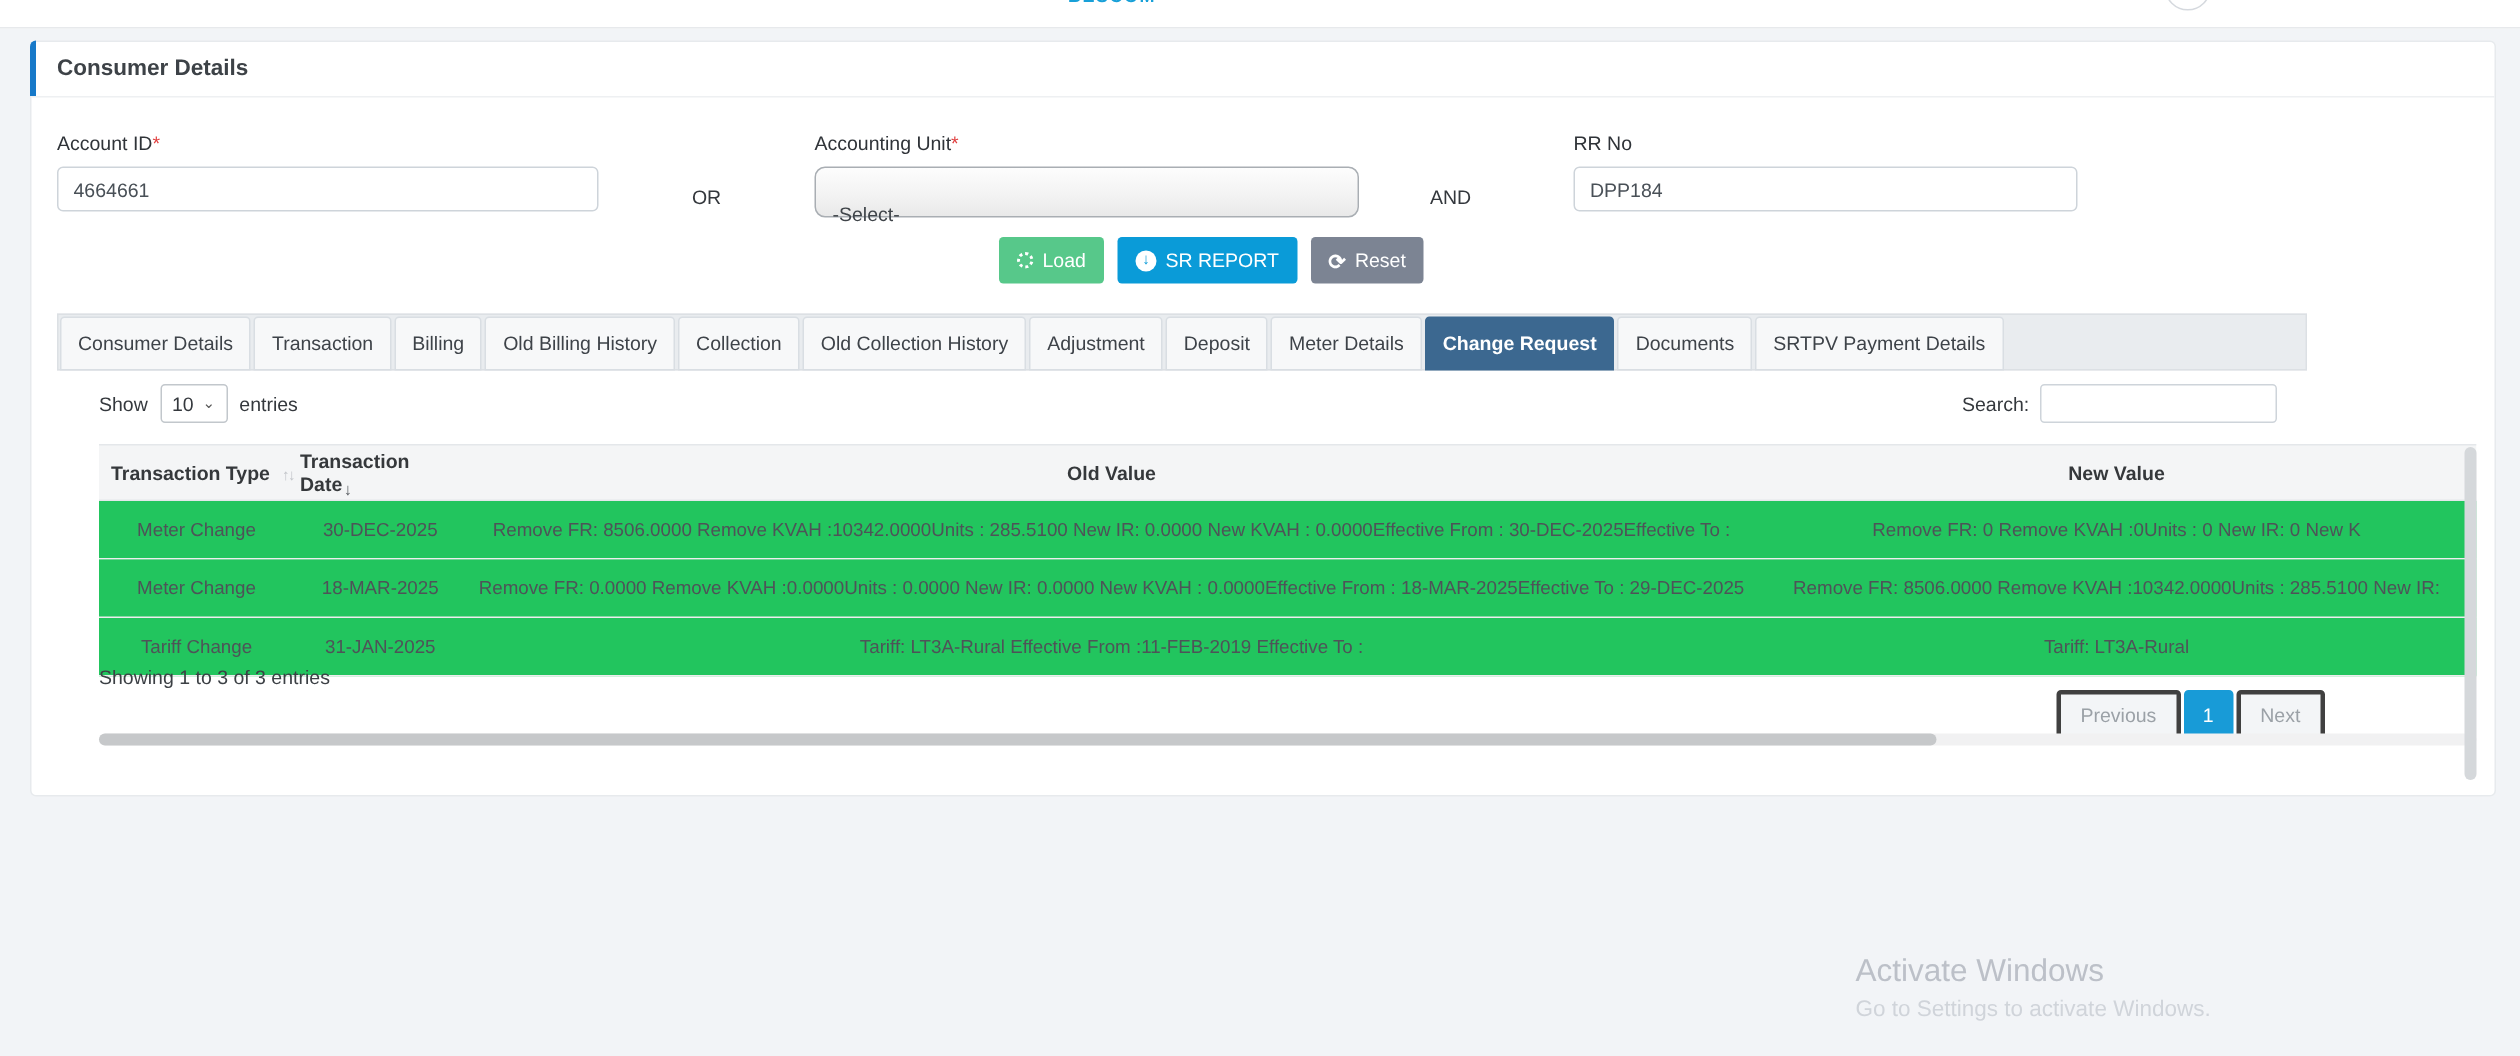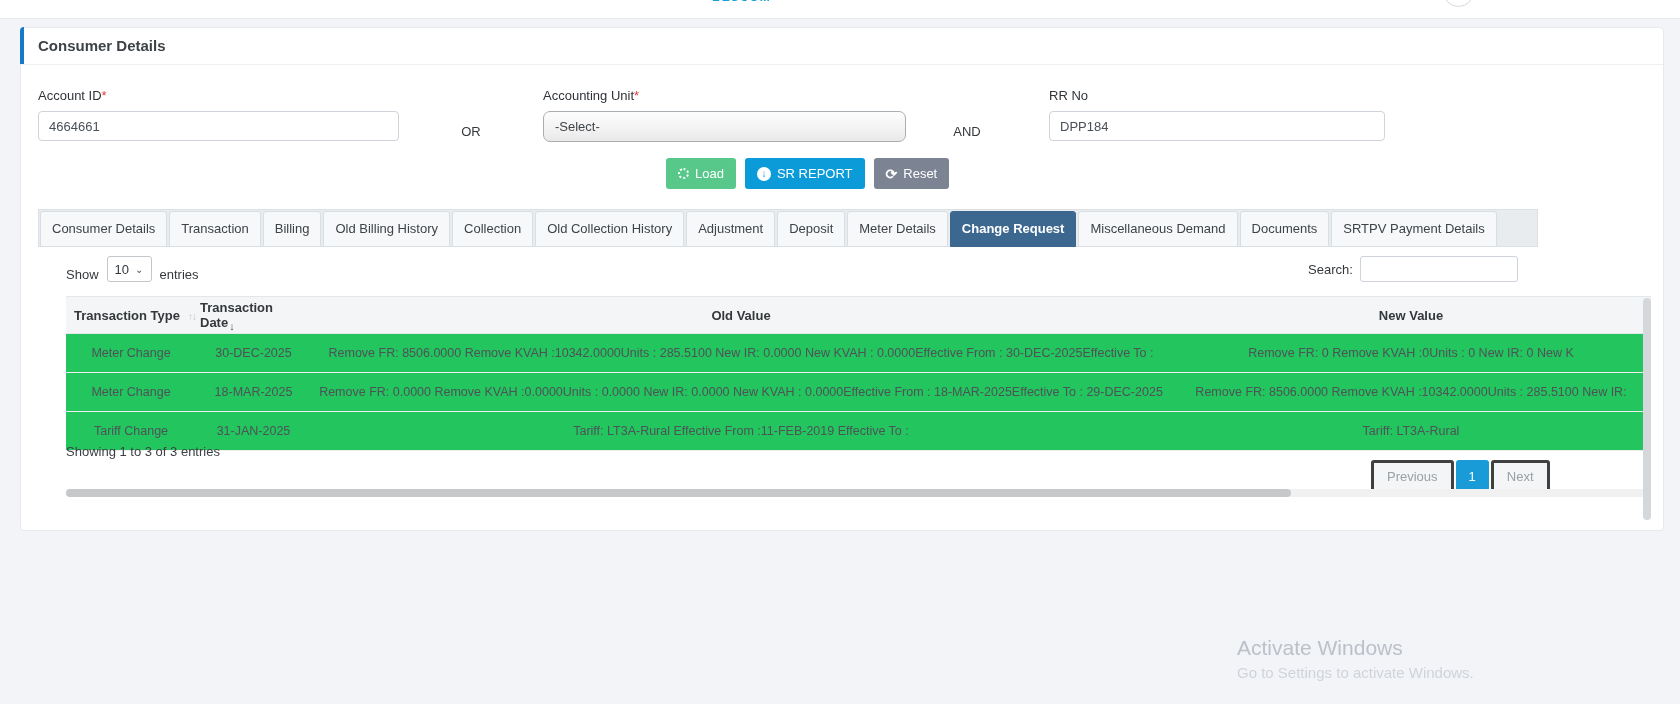--- a/index.html
+++ b/index.html
@@ -54,7 +54,7 @@
   .w1 { width:361px; } .w3 { width:336px; }
   .fake-select {
     width:363px; height:31px; border:1px solid #a9aeb3; border-radius:7px;
-    padding:0 11px; line-height:29px; font-size:13px; color:#3f4449;
+    padding:16px 11px; line-height:29px; font-size:13px; color:#3f4449;
     background:linear-gradient(180deg,#fdfdfd 0%,#f3f3f3 55%,#e9e9e9 100%);
     cursor:default;
   }

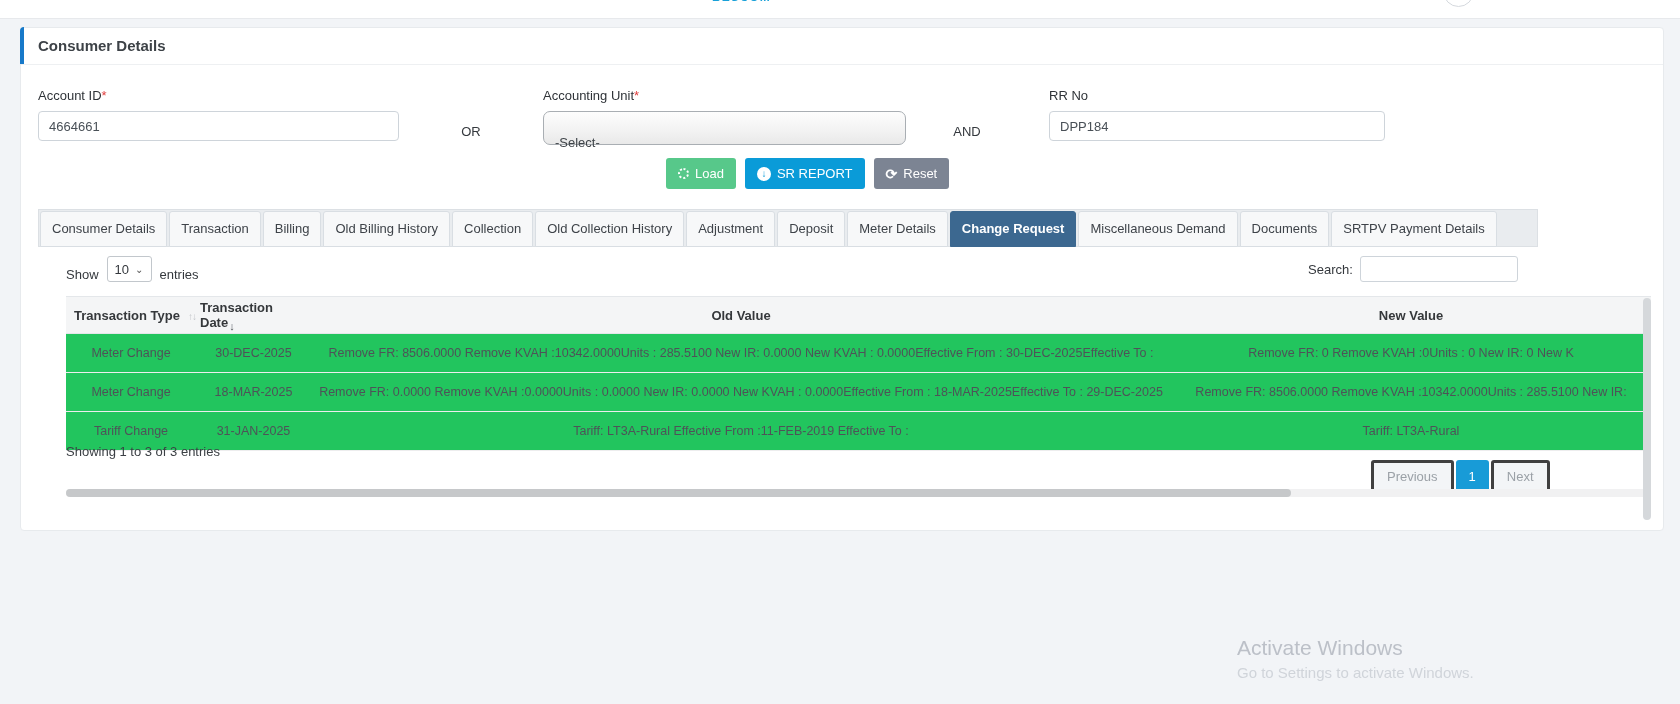--- a/index.html
+++ b/index.html
@@ -194,7 +194,6 @@
     <div class="tab">Deposit</div>
     <div class="tab">Meter Details</div>
     <div class="tab active">Change Request</div>
-    <div class="tab">Miscellaneous Demand</div>
     <div class="tab">Documents</div>
     <div class="tab">SRTPV Payment Details</div>
   </div>

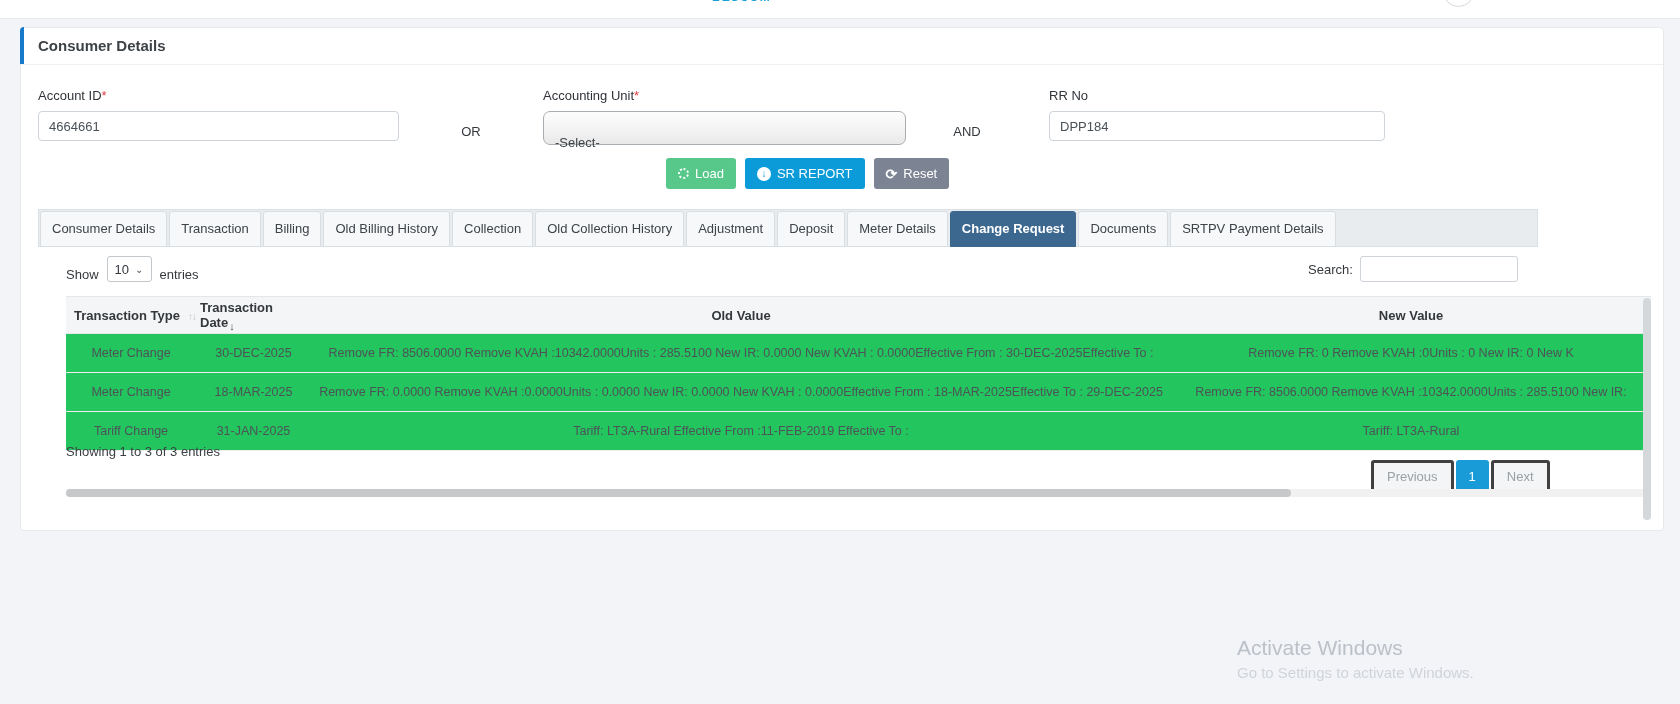--- a/index.html
+++ b/index.html
@@ -92,7 +92,7 @@
   .tab.active { background:#3c6890; border-color:#3c6890; color:#fff; font-weight:bold; }
 
   
-  .show-group { position:absolute; left:45px; top:228px; display:flex; align-items:flex-end; gap:8px; font-size:13px; color:#34383d; }
+  .show-group { position:absolute; left:45px; top:228px; display:flex; align-items:center; gap:8px; font-size:13px; color:#34383d; }
   .len-select {
     width:45px; height:26px; border:1px solid #c2c7cc; border-radius:3px; background:#fff;
     display:inline-flex; align-items:center; justify-content:center; gap:6px;

